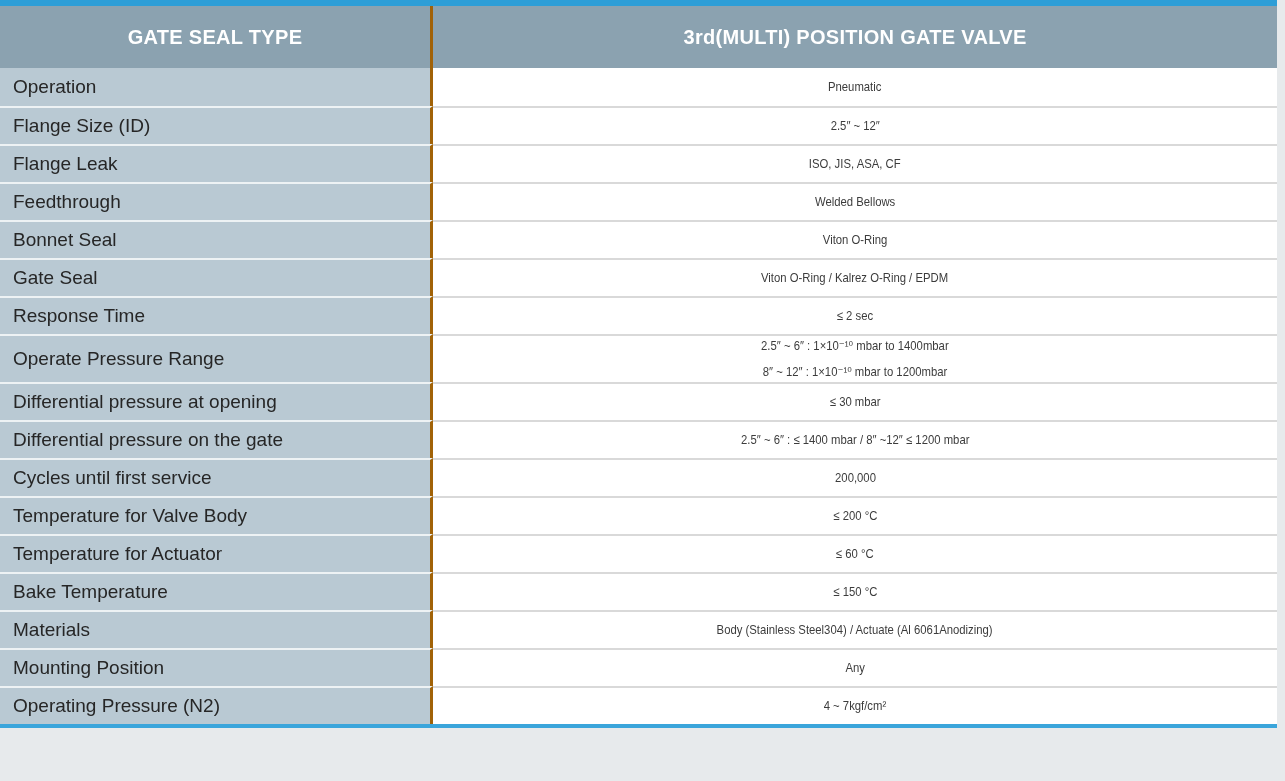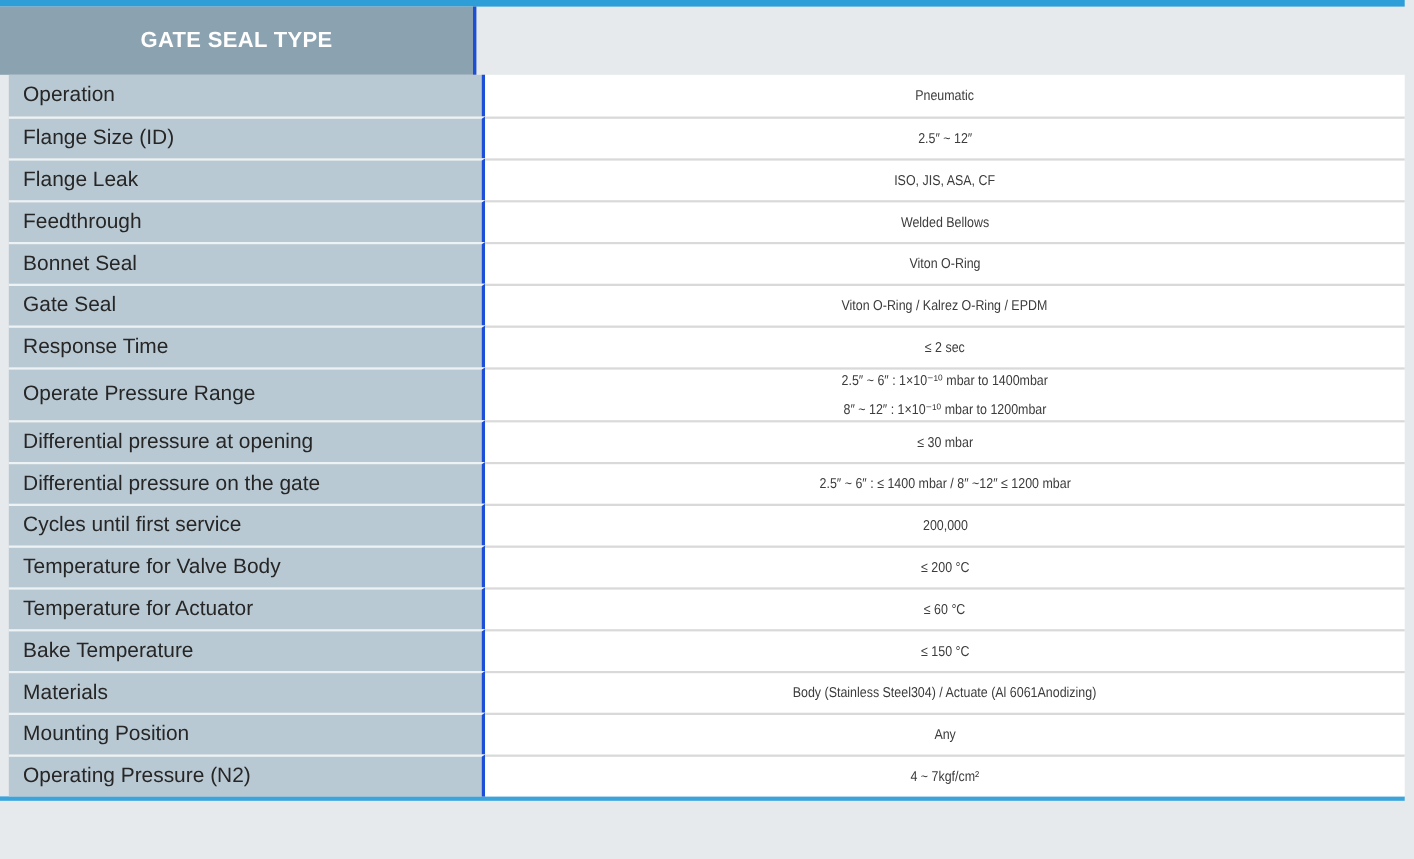--- a/index.html
+++ b/index.html
@@ -23,7 +23,7 @@
     width:433px;
     flex:0 0 433px;
     background:#b9c9d3;
-    border-right:3px solid #1d4ed8;
+    border-right:3px solid #a16207;
     padding-left:13px;
     font-size:19px;
     color:#262626;

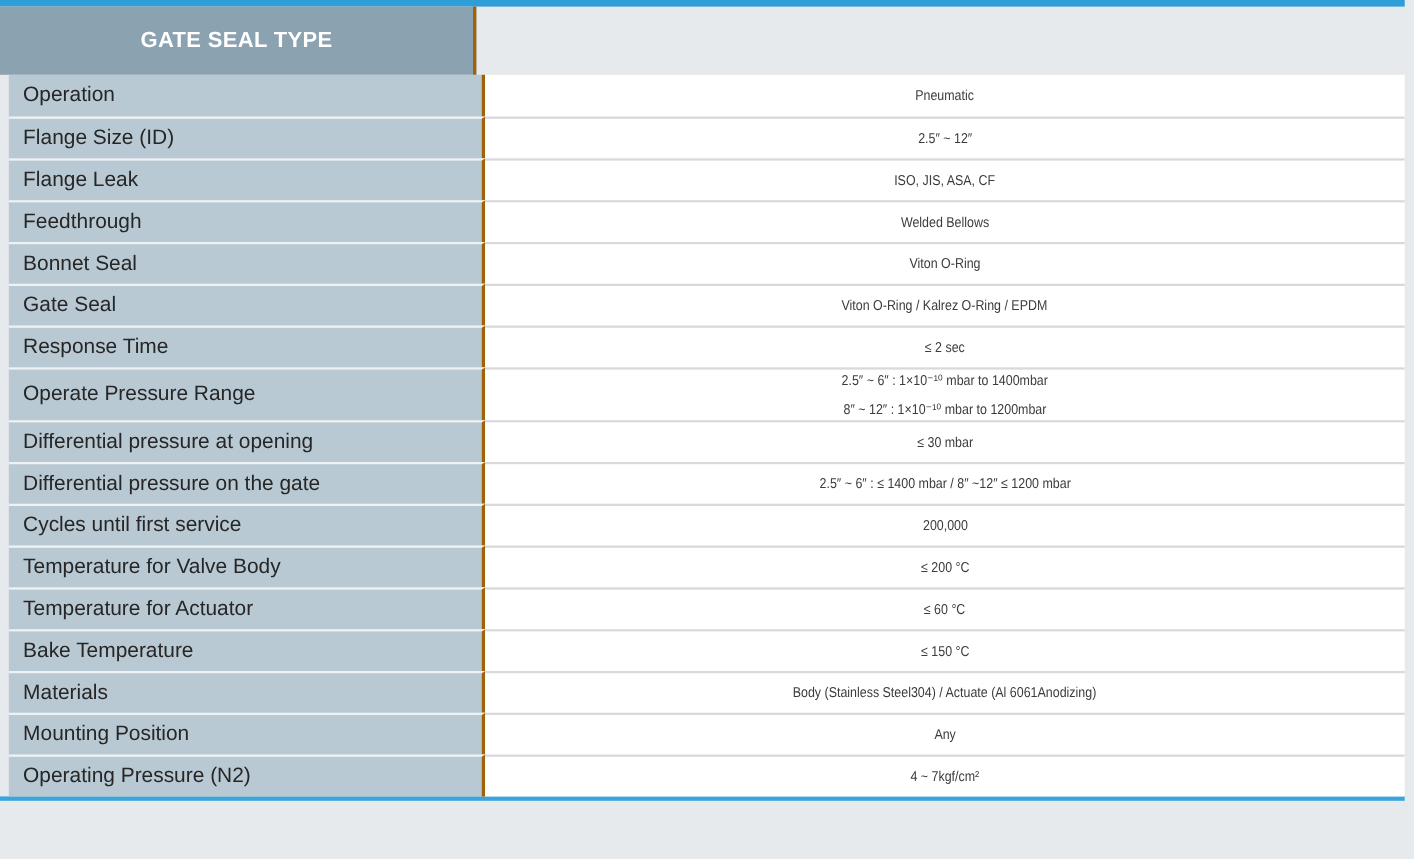--- a/index.html
+++ b/index.html
@@ -62,6 +62,7 @@
 
   <div class="row header-row">
     <div class="cell label-cell">GATE SEAL TYPE</div>
+    <div class="cell value-cell">3rd(MULTI) POSITION GATE VALVE</div>
   </div>
 
   <div class="row data-row">

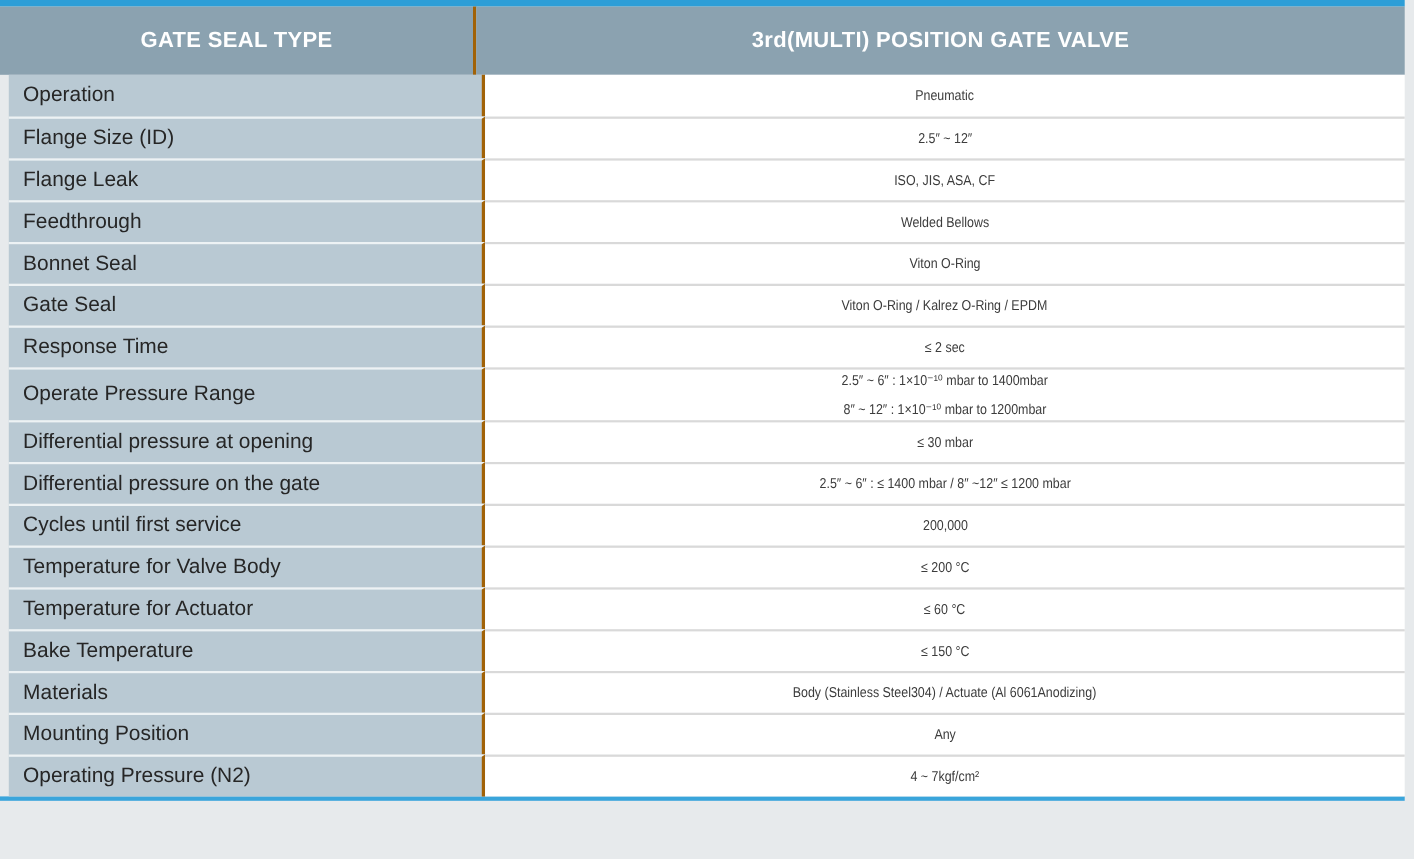--- a/index.html
+++ b/index.html
@@ -16,7 +16,7 @@
   }
   .row { display:flex; }
   .header-row { height:62px; }
-  .data-row { height:38px;padding-left:8px; }
+  .data-row { height:38px; }
   .data-row.tall { height:48px; }
   .cell { display:flex; align-items:center; }
   .label-cell {

